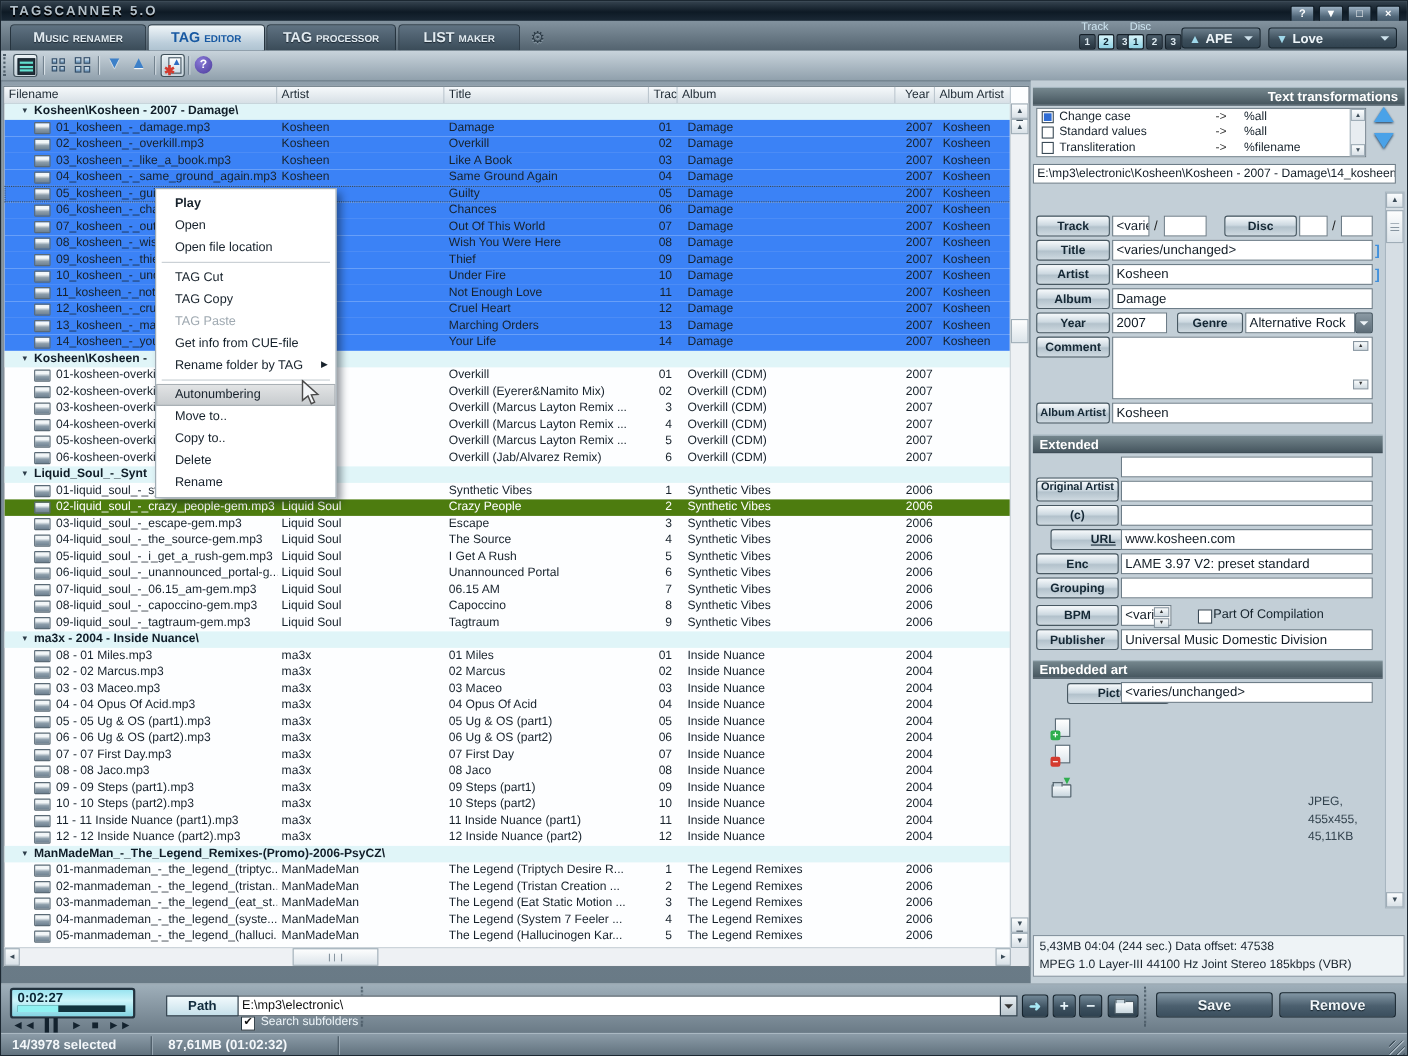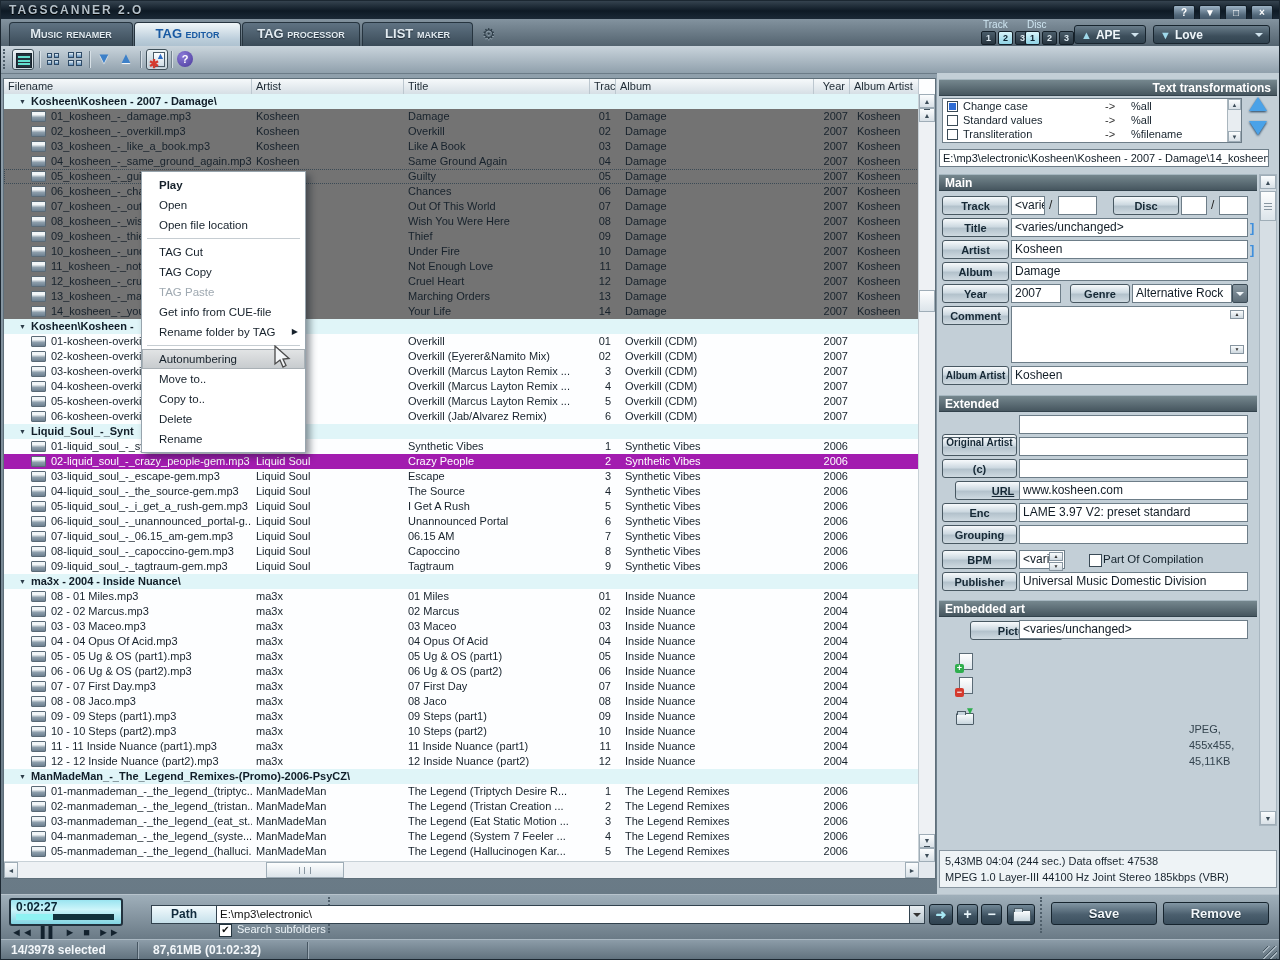--- a/index.html
+++ b/index.html
@@ -124,7 +124,7 @@
 <div id="app">
 
   <div class="titlebar">
-    <div class="logo">TAGSCANNER 2.O</div>
+    <div class="logo">TAGSCANNER 5.O</div>
     <div class="winbtns" id="winbtns">
         <div class="wbtn">?</div>
         <div class="wbtn">▼</div>

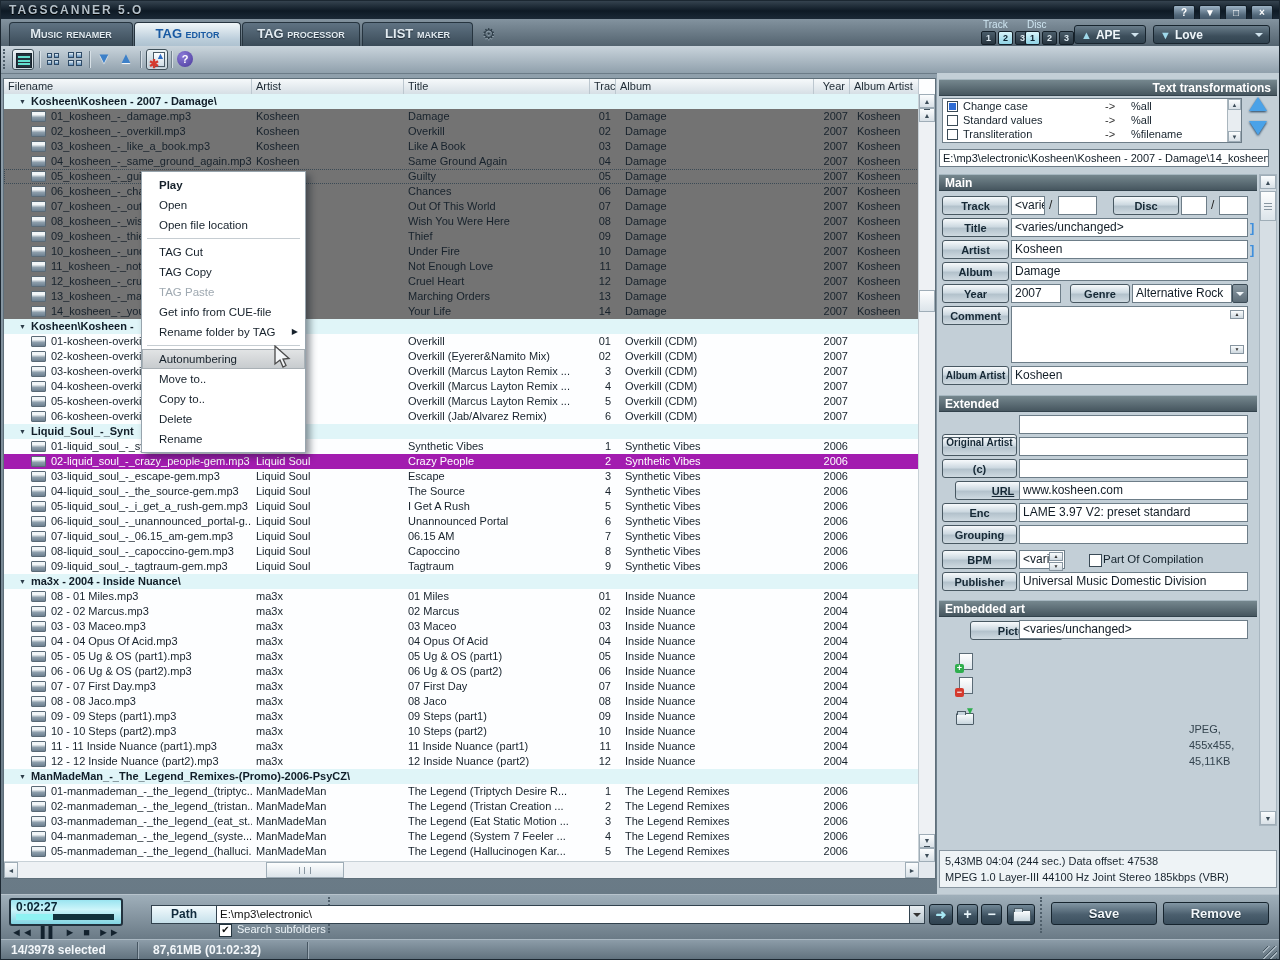--- a/index.html
+++ b/index.html
@@ -39,7 +39,7 @@
   .th{box-sizing:border-box;font-size:11px;line-height:15px;color:#1d2933;padding:0 4px;border-right:1px solid #bcc7cf;white-space:nowrap;overflow:hidden;}
   .tbody{position:absolute;left:0;top:15px;right:16px;bottom:16px;overflow:hidden;}
   .tr{display:flex;height:15px;font-size:11px;line-height:15px;color:#17222c;white-space:nowrap;}
-  .tr.selected{background:#737373;}
+  .tr.selected{background:#3b82f6;}
   .tr.dark{background:#a21caf;color:#fff;justify-content:space-between;}
   .tr.focused{outline:1px dotted #3b4a55;outline-offset:-1px;}
   .grp{height:15px;background:#e0f5f8;font-weight:bold;font-size:11px;line-height:15px;color:#101d28;white-space:nowrap;overflow:hidden;}

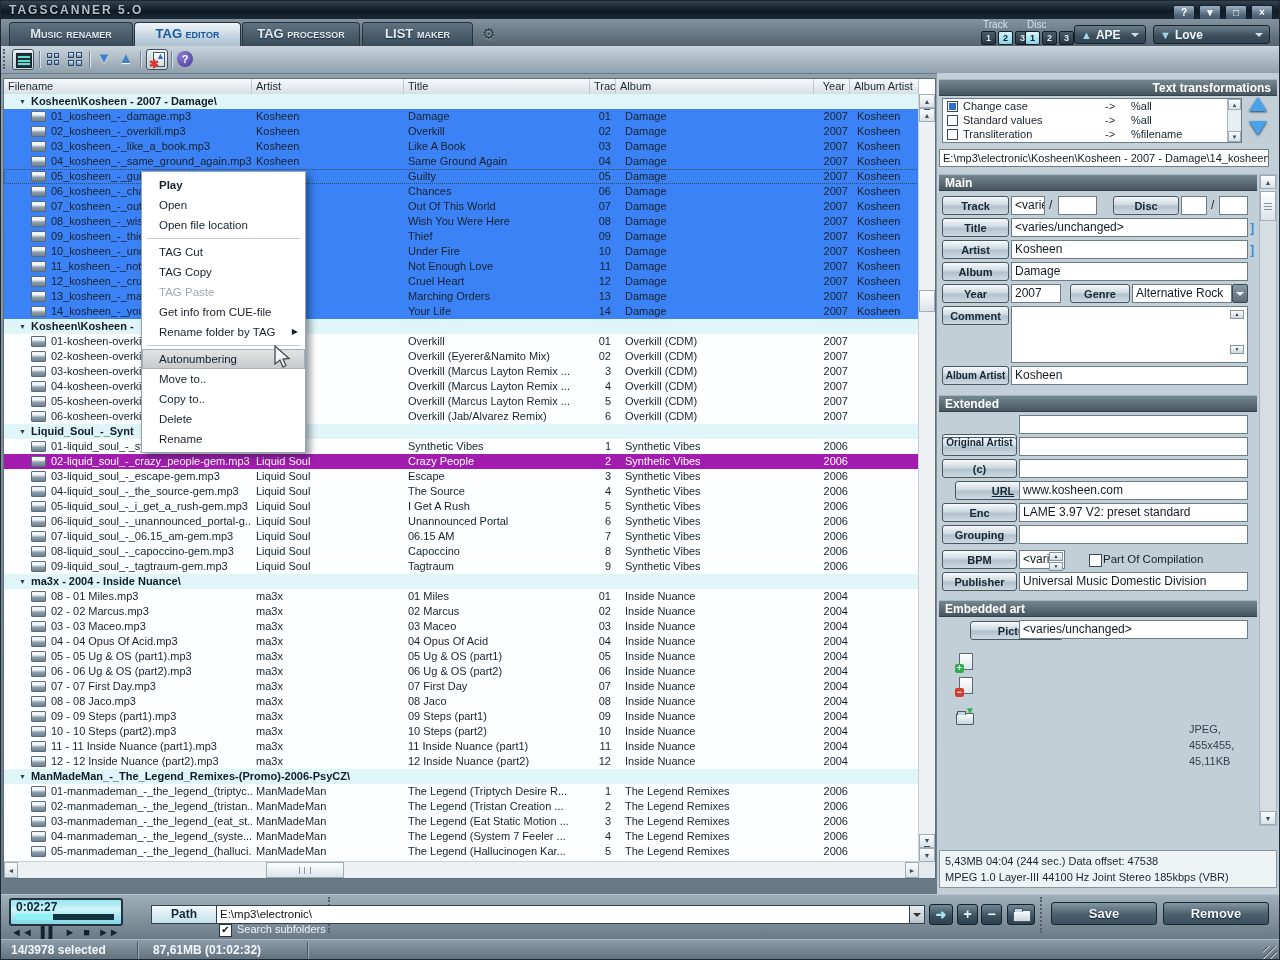--- a/index.html
+++ b/index.html
@@ -852,7 +852,6 @@
 
     <div class="fld" style="left:2px;top:76px;width:330px;height:18px;line-height:16px;font-size:11px;">E:\mp3\electronic\Kosheen\Kosheen - 2007 - Damage\14_kosheen_-_</div>
 
-    <div class="shead" style="left:2px;top:101px;width:318px;">Main</div>
     <div class="fldbtn" style="left:5px;top:123px;width:67px;height:19px;line-height:18px;">Track</div>
     <div class="fld" style="left:74px;top:123px;width:34px;height:19px;line-height:17px;">&lt;varie</div>
     <div class="slash" style="left:112px;top:125px;">/</div>

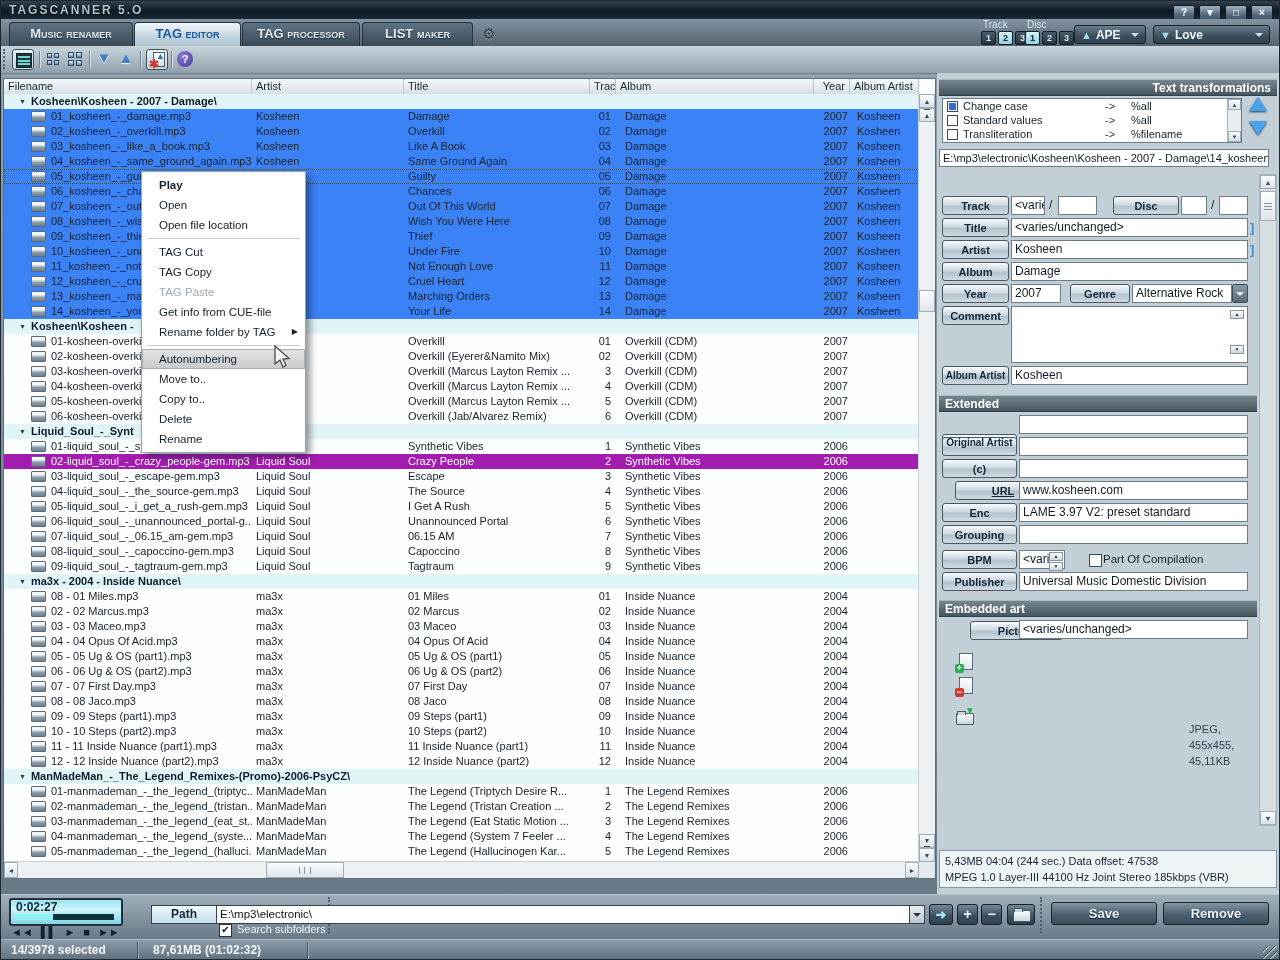--- a/index.html
+++ b/index.html
@@ -40,7 +40,7 @@
   .tbody{position:absolute;left:0;top:15px;right:16px;bottom:16px;overflow:hidden;}
   .tr{display:flex;height:15px;font-size:11px;line-height:15px;color:#17222c;white-space:nowrap;}
   .tr.selected{background:#3b82f6;}
-  .tr.dark{background:#a21caf;color:#fff;justify-content:space-between;}
+  .tr.dark{background:#4d7c0f;color:#fff;justify-content:space-between;}
   .tr.focused{outline:1px dotted #3b4a55;outline-offset:-1px;}
   .grp{height:15px;background:#e0f5f8;font-weight:bold;font-size:11px;line-height:15px;color:#101d28;white-space:nowrap;overflow:hidden;}
   .tri{display:inline-block;margin:0 5px 0 15px;font-size:7px;vertical-align:1px;color:#2c3c48;}

